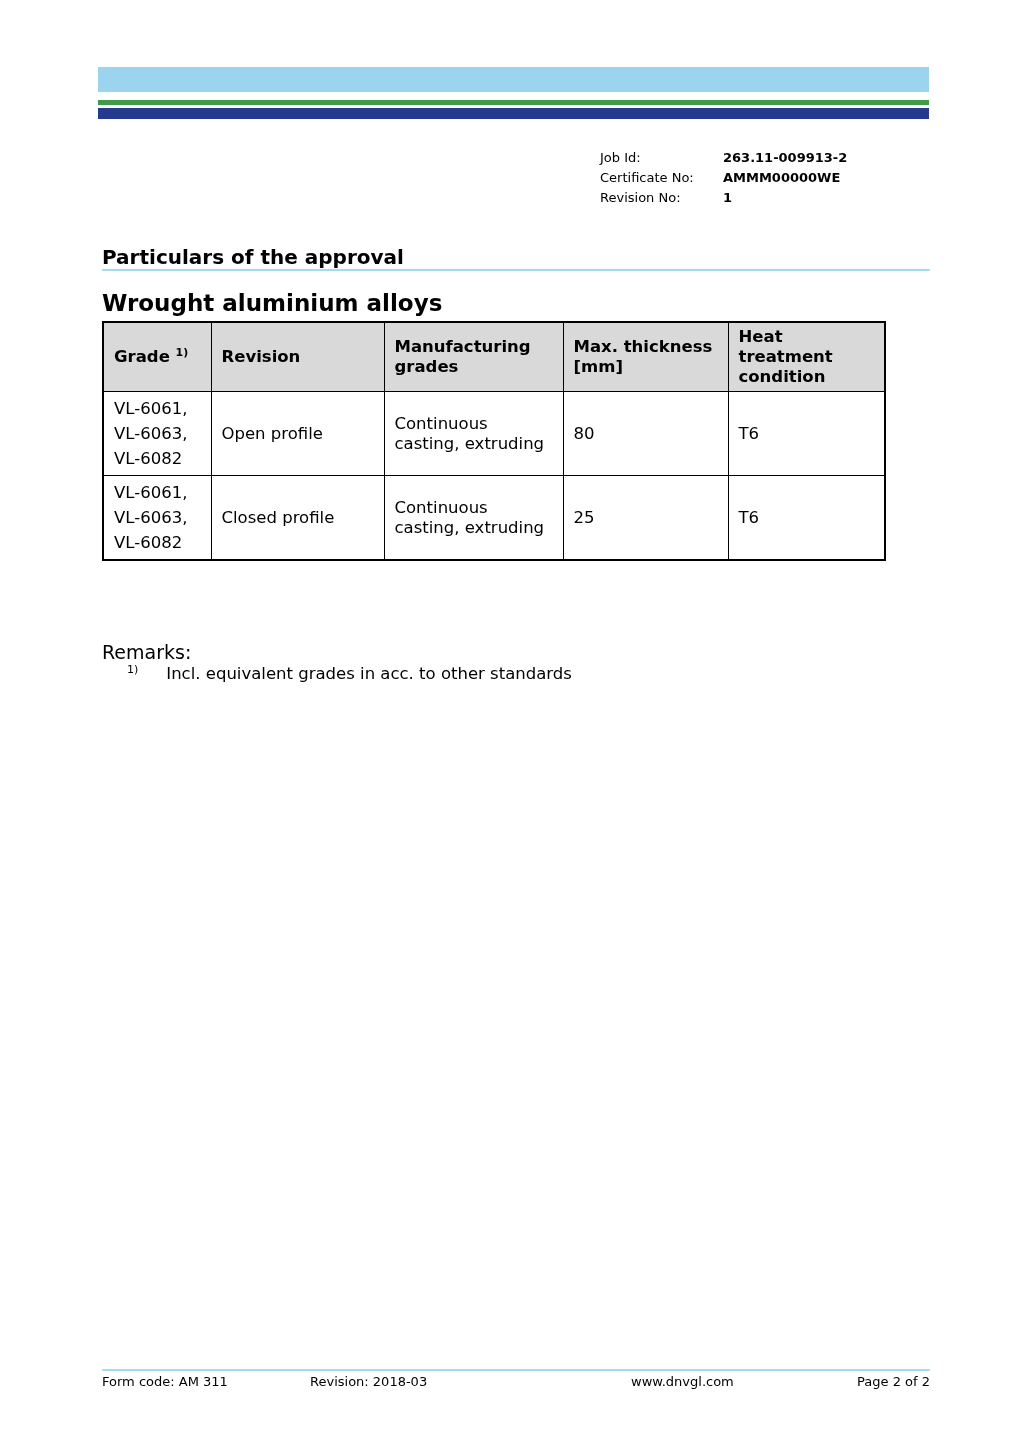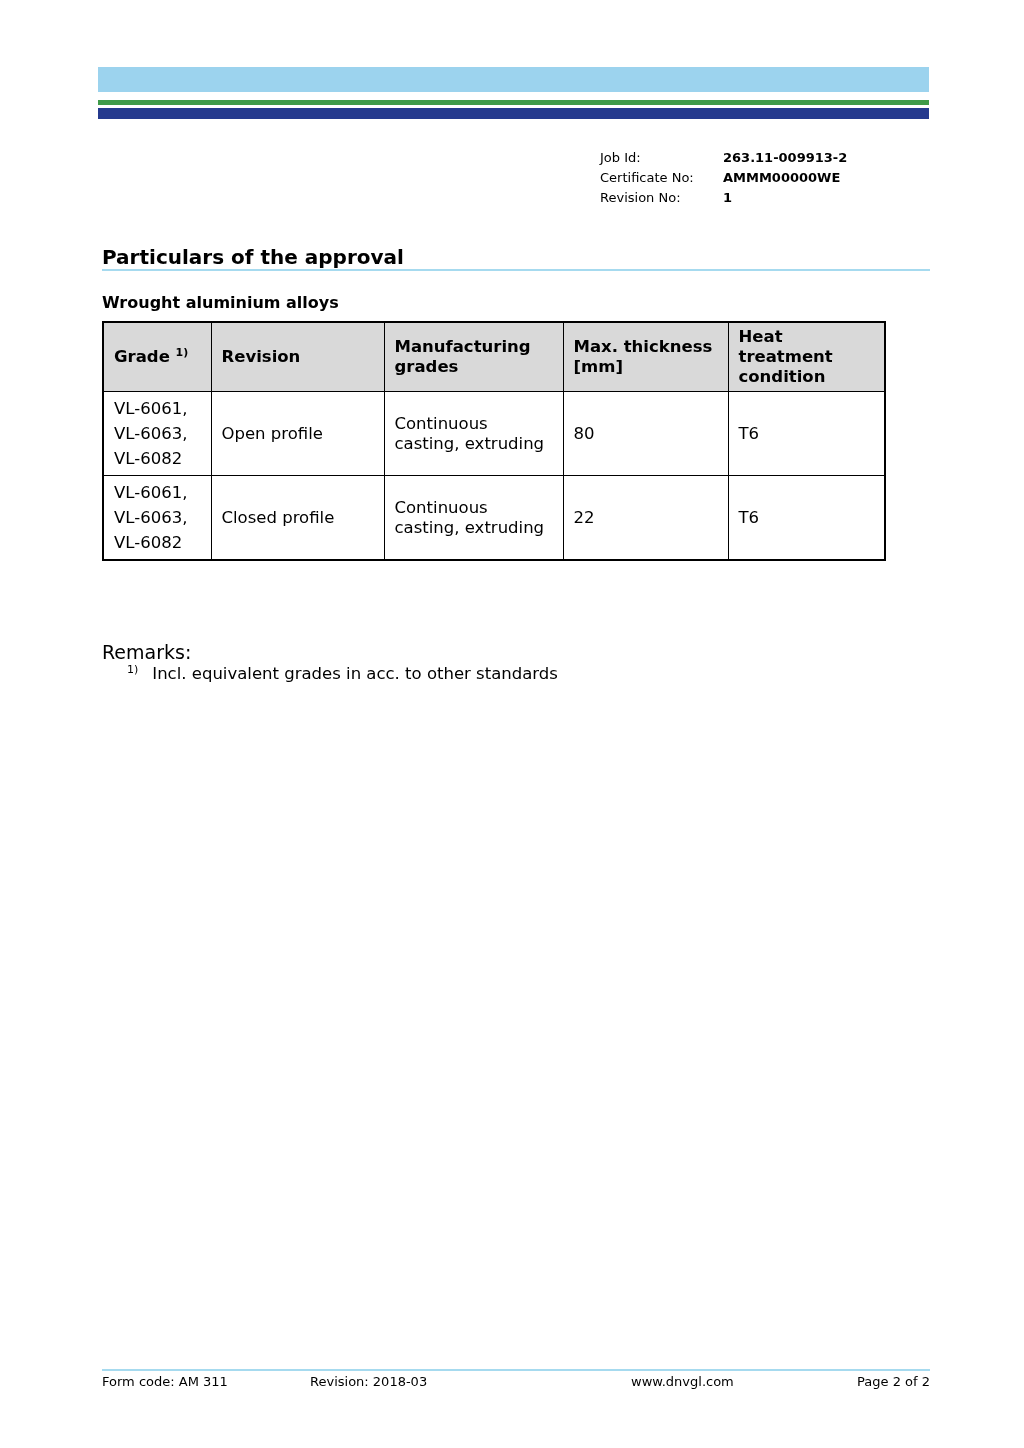--- a/index.html
+++ b/index.html
@@ -37,7 +37,7 @@
   }
   .subtitle {
     position: absolute; left: 102px; top: 293px;
-    font-size: 16px; font-weight: bold; line-height: 20px;
+    font-size: 23px; font-weight: bold; line-height: 20px;
   }
 
   

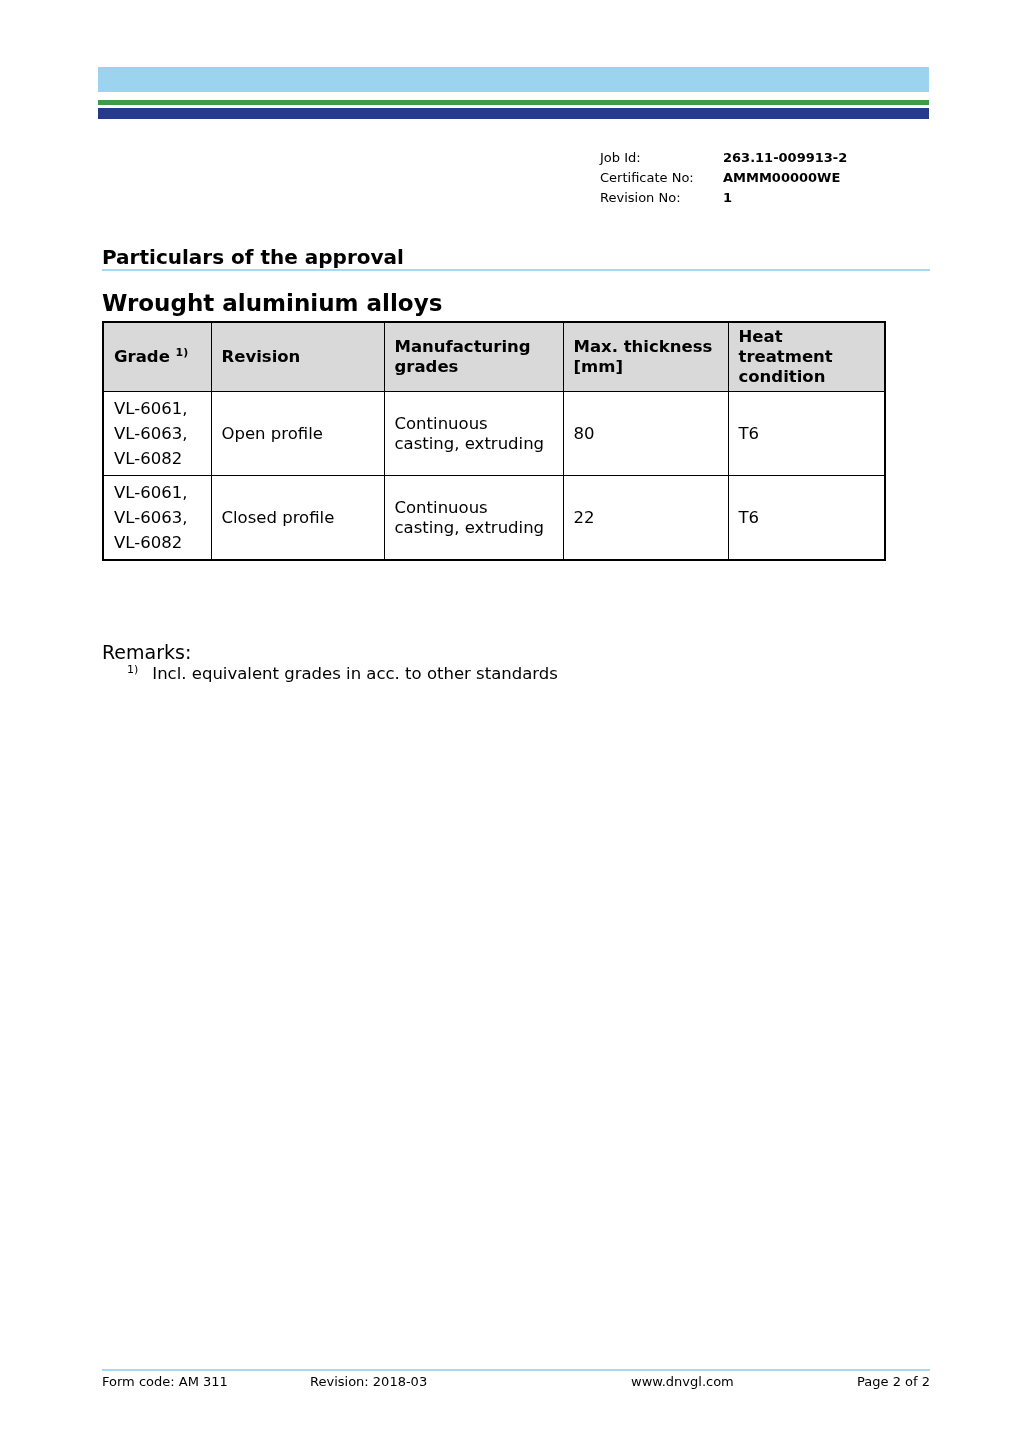--- a/index.html
+++ b/index.html
@@ -154,7 +154,7 @@
 VL-6082</td>
     <td class="plain-cell">Closed profile</td>
     <td class="plain-cell">Continuous casting, extruding</td>
-    <td class="plain-cell">22</td>
+    <td class="plain-cell">25</td>
     <td class="plain-cell">T6</td>
   </tr>
 </tbody>

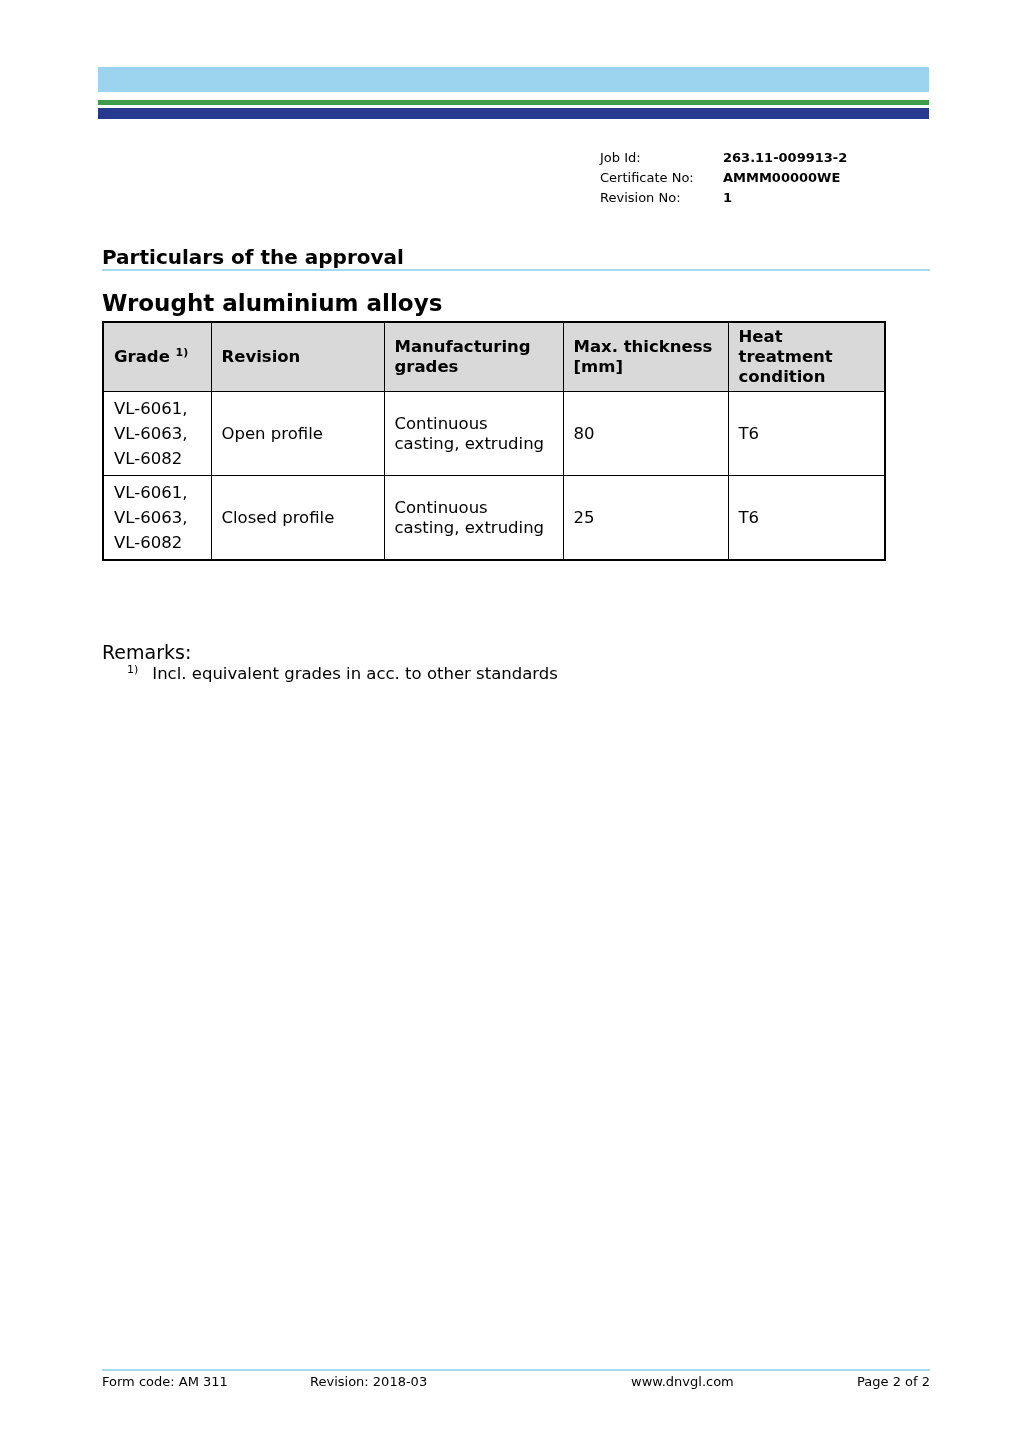--- a/index.html
+++ b/index.html
@@ -81,7 +81,7 @@
   .footnote-marker {
     font-size: 11px; vertical-align: super; line-height: 0;
   }
-  .footnote-text { margin-left: 14px; }
+  .footnote-text { margin-left: 28px; }
 
   
   .footer-rule {

